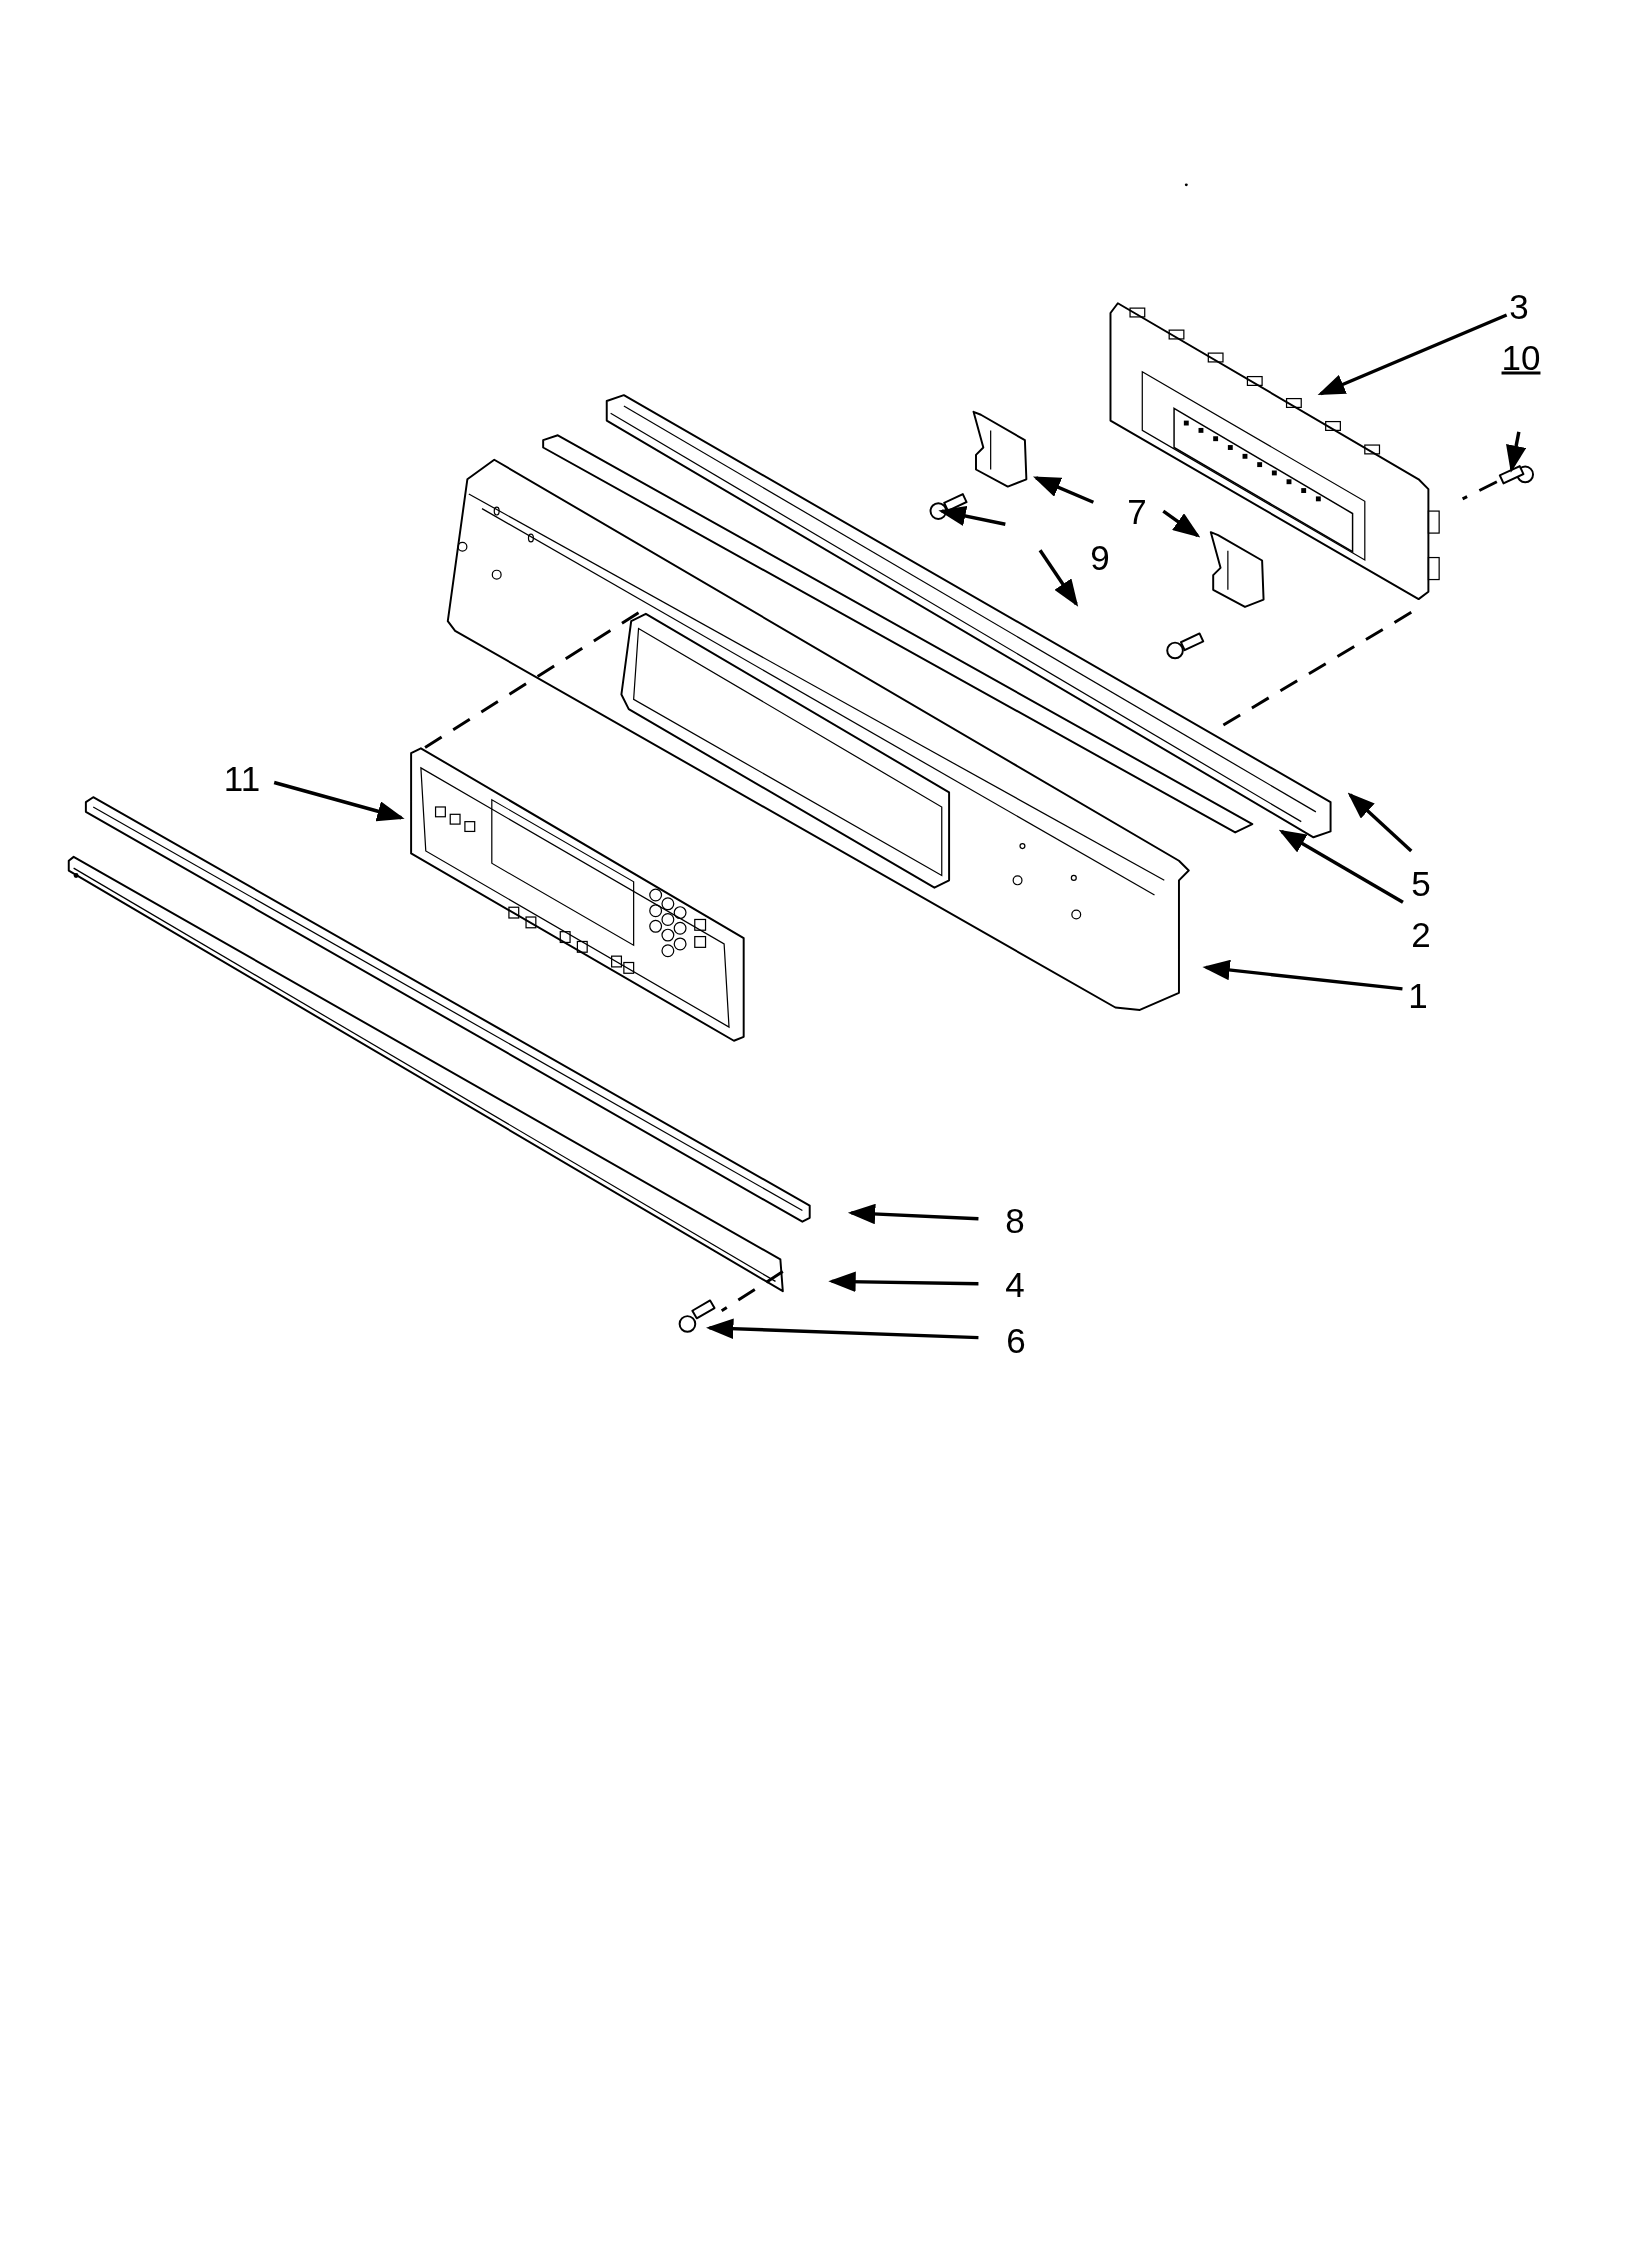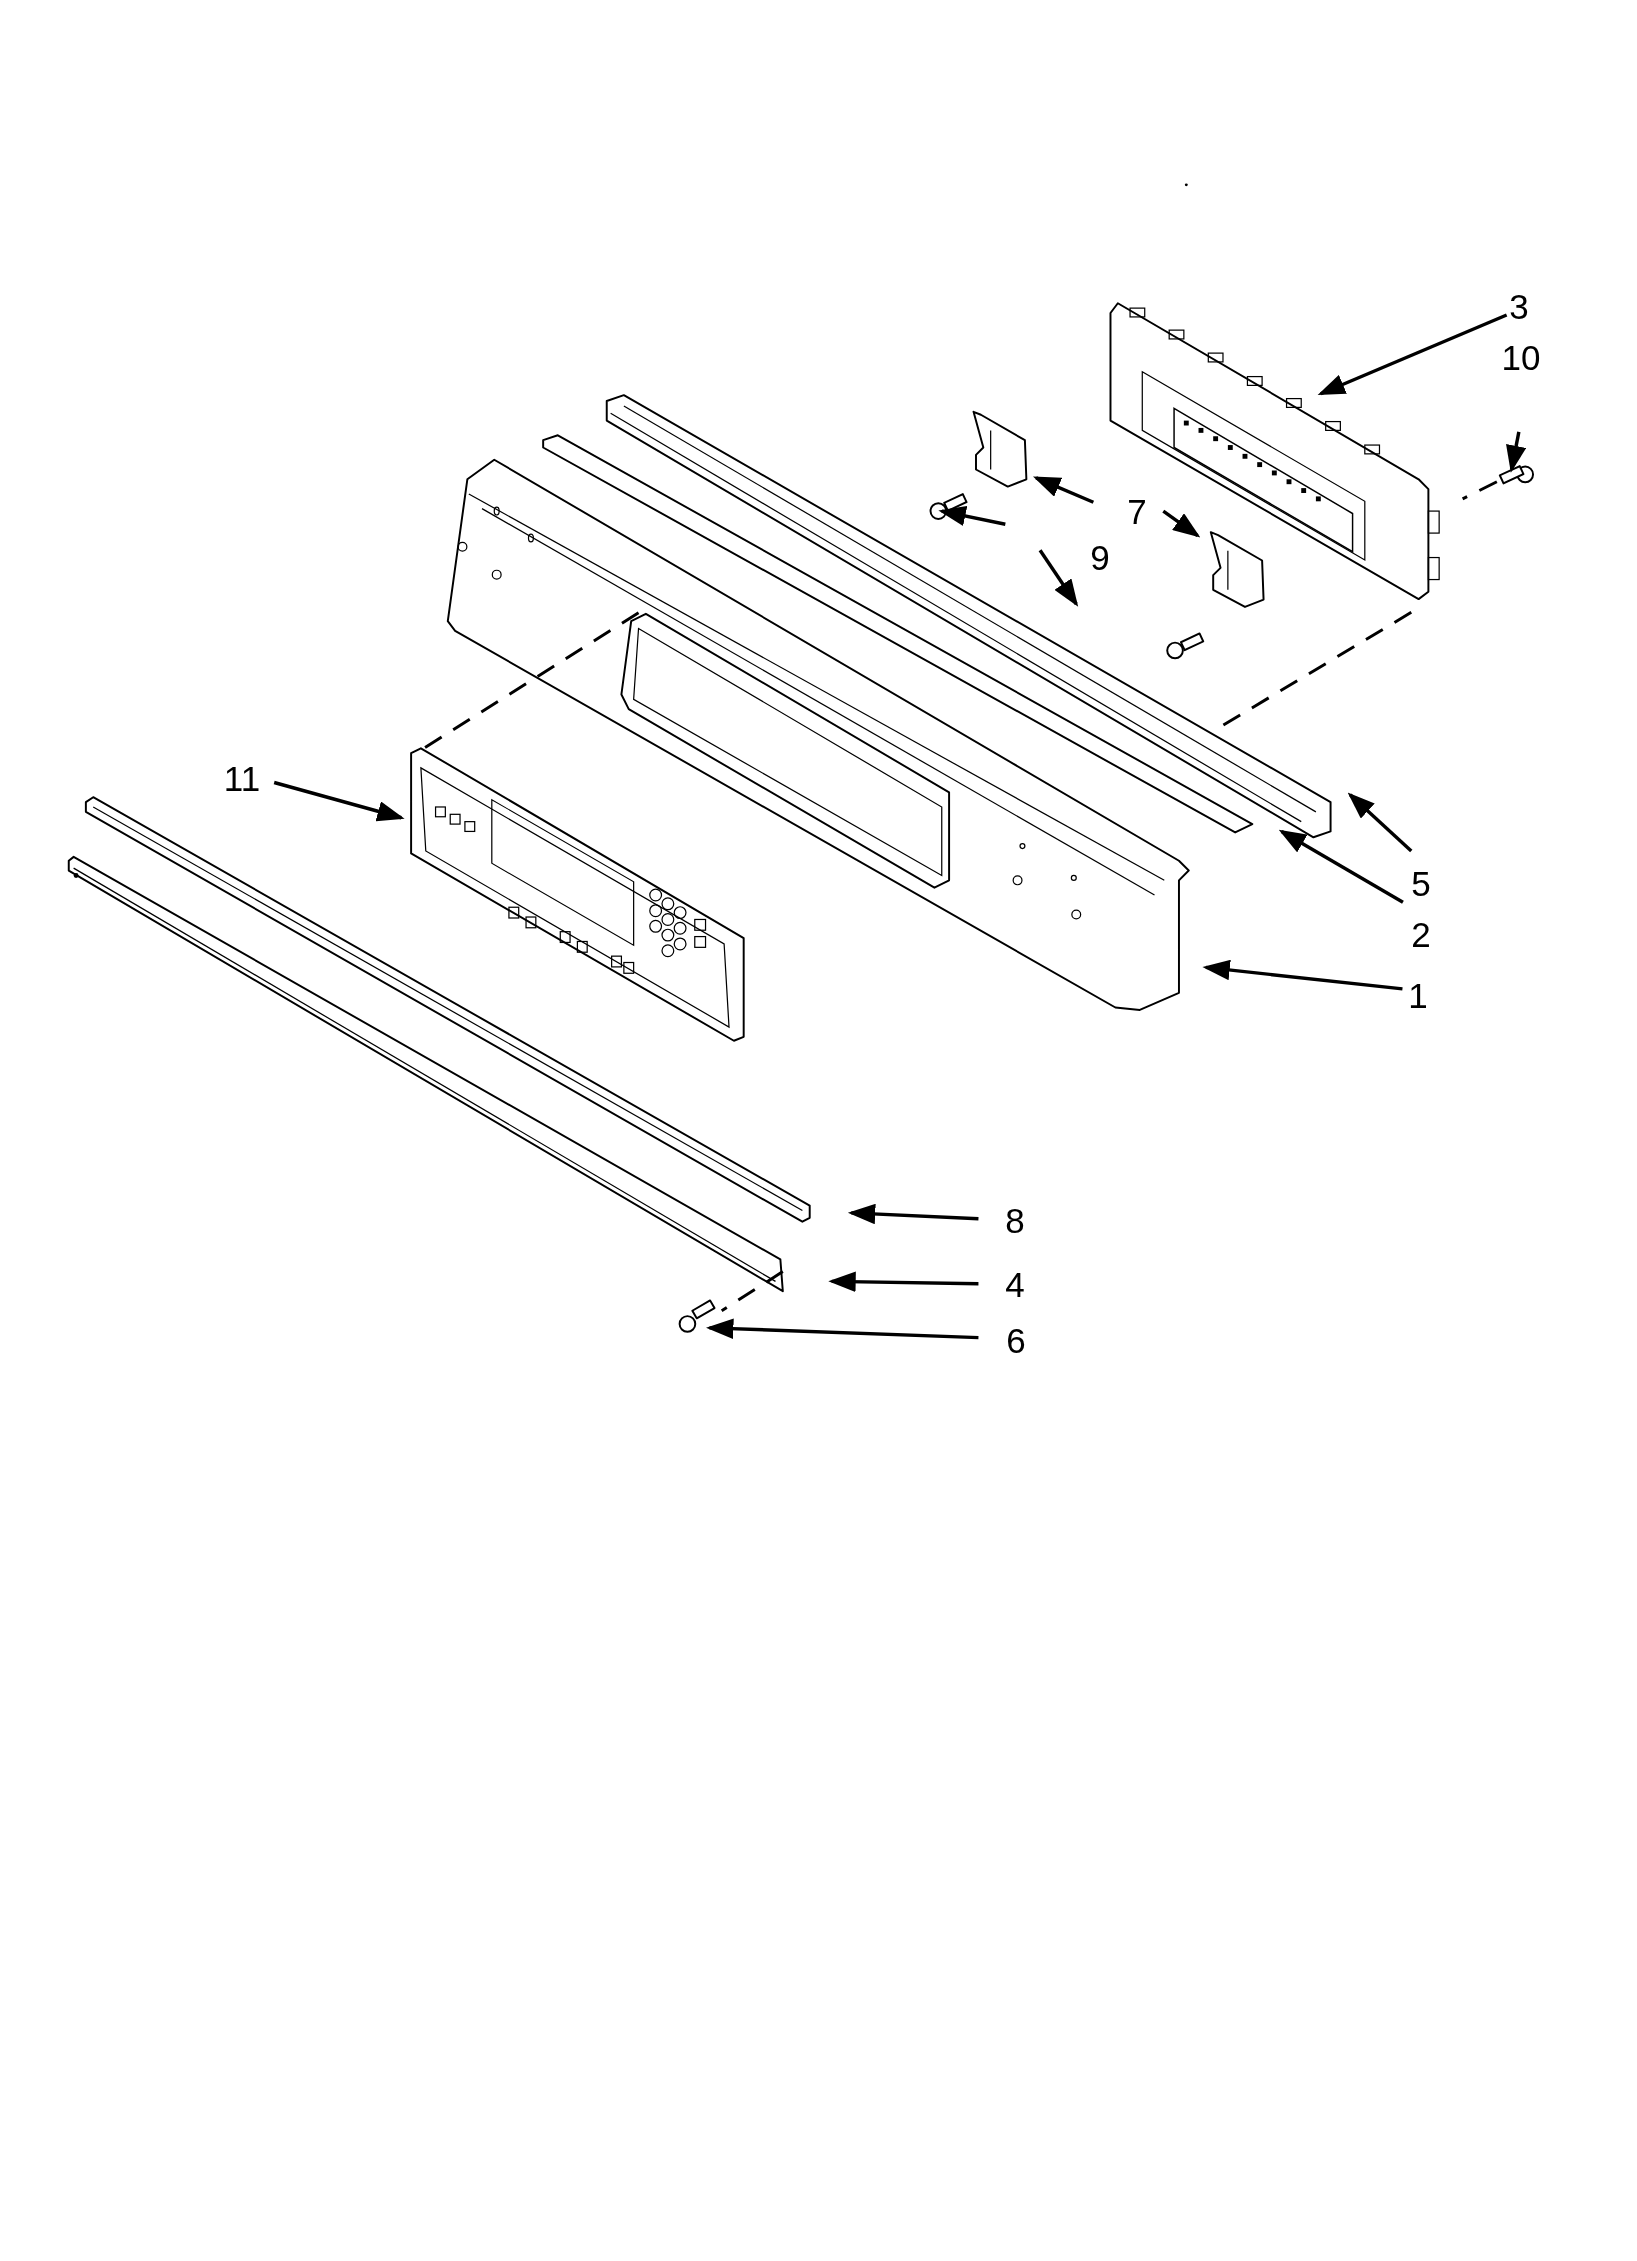--- a/index.html
+++ b/index.html
@@ -179,7 +179,7 @@
 </svg>
 
 <div class="callout" style="left:1519px; top:306px;">3</div>
-<div class="callout" style="left:1521px; top:357px;">10</div>
+<div class="callout" style="left:1521px; top:357px;text-decoration:underline;">10</div>
 <div class="callout" style="left:1137px; top:511px;">7</div>
 <div class="callout" style="left:1100px; top:557px;">9</div>
 <div class="callout" style="left:1421px; top:883px;">5</div>

